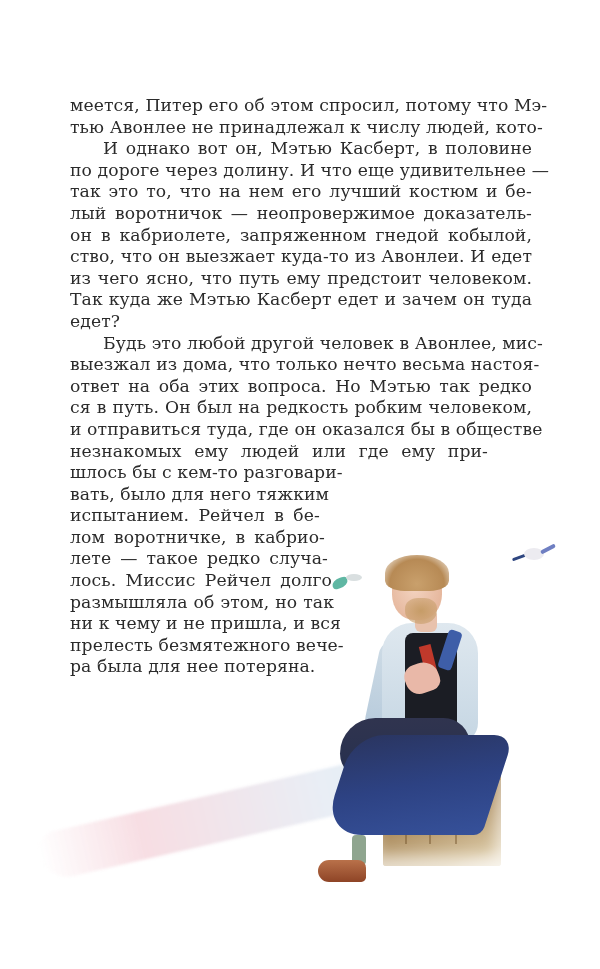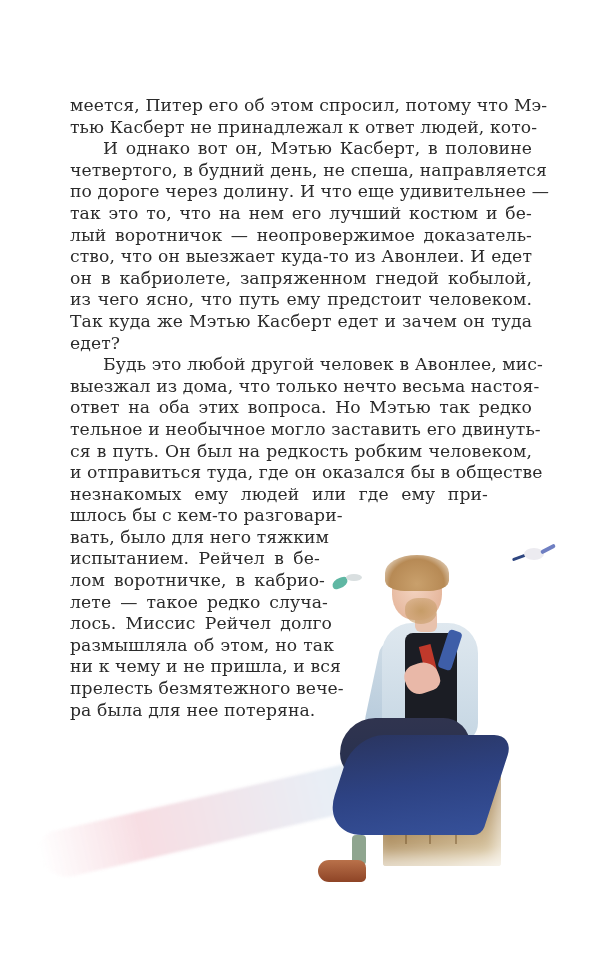--- a/index.html
+++ b/index.html
@@ -296,7 +296,7 @@
 
     <div>
       <span class="line">меется, Питер его об этом спросил, потому что Мэ-</span>
-      <span class="line">тью Касберт не принадлежал к ответ людей, кото-</span>
+      <span class="line">тью Авонлее не принадлежал к числу людей, кото-</span>
     </div>
 
     <div>

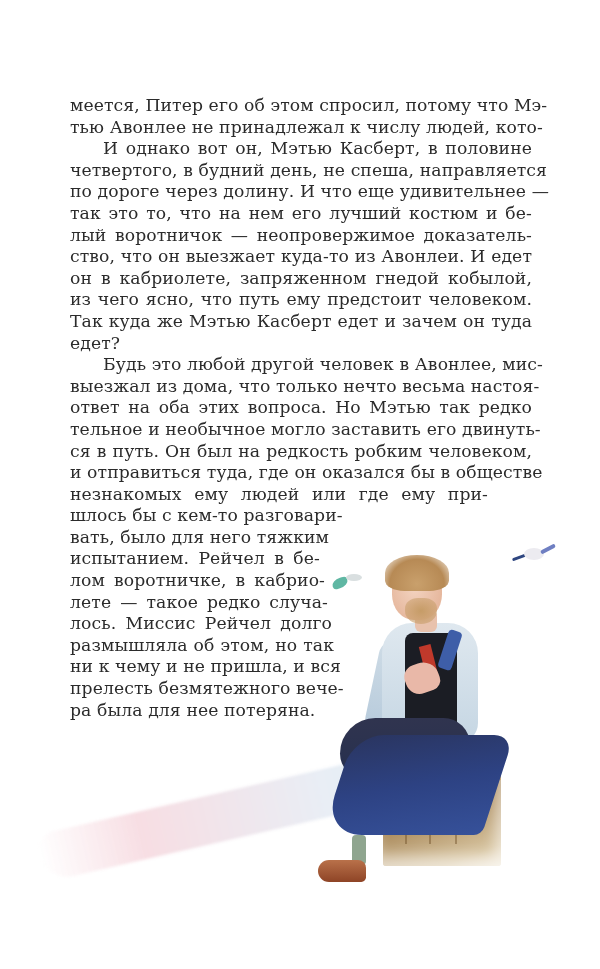--- a/index.html
+++ b/index.html
@@ -301,7 +301,6 @@
 
     <div>
       <span class="line indent">И однако вот он, Мэтью Касберт, в половине</span>
-      <span class="line">четвертого, в будний день, не спеша, направляется</span>
       <span class="line">по дороге через долину. И что еще удивительнее —</span>
       <span class="line">так это то, что на нем его лучший костюм и бе-</span>
       <span class="line">лый воротничок — неопровержимое доказатель-</span>

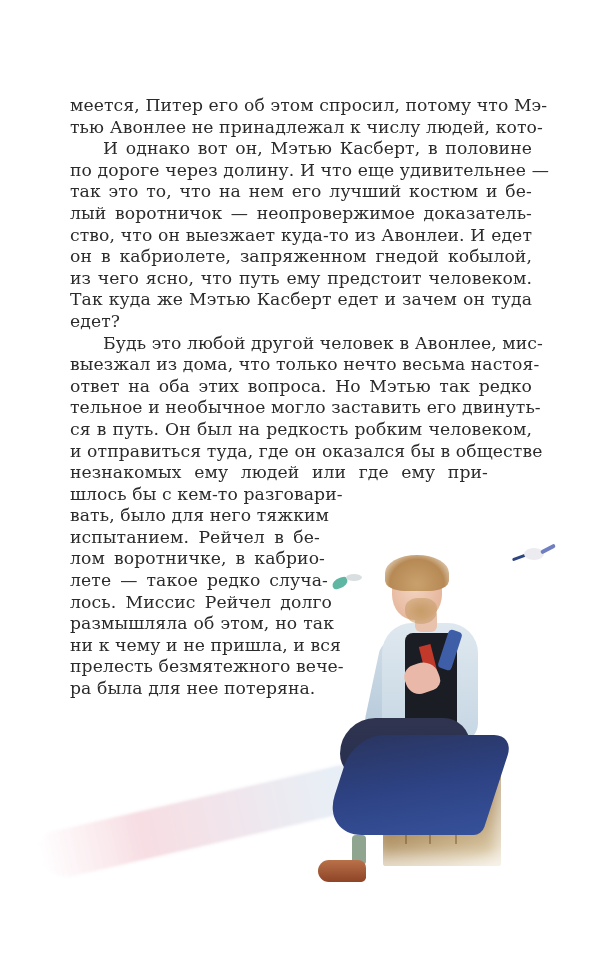--- a/index.html
+++ b/index.html
@@ -304,8 +304,8 @@
       <span class="line">по дороге через долину. И что еще удивительнее —</span>
       <span class="line">так это то, что на нем его лучший костюм и бе-</span>
       <span class="line">лый воротничок — неопровержимое доказатель-</span>
+      <span class="line">он в кабриолете, запряженном гнедой кобылой,</span>
       <span class="line">ство, что он выезжает куда-то из Авонлеи. И едет</span>
-      <span class="line">он в кабриолете, запряженном гнедой кобылой,</span>
       <span class="line">из чего ясно, что путь ему предстоит человеком.</span>
       <span class="line">Так куда же Мэтью Касберт едет и зачем он туда</span>
       <span class="line last">едет?</span>

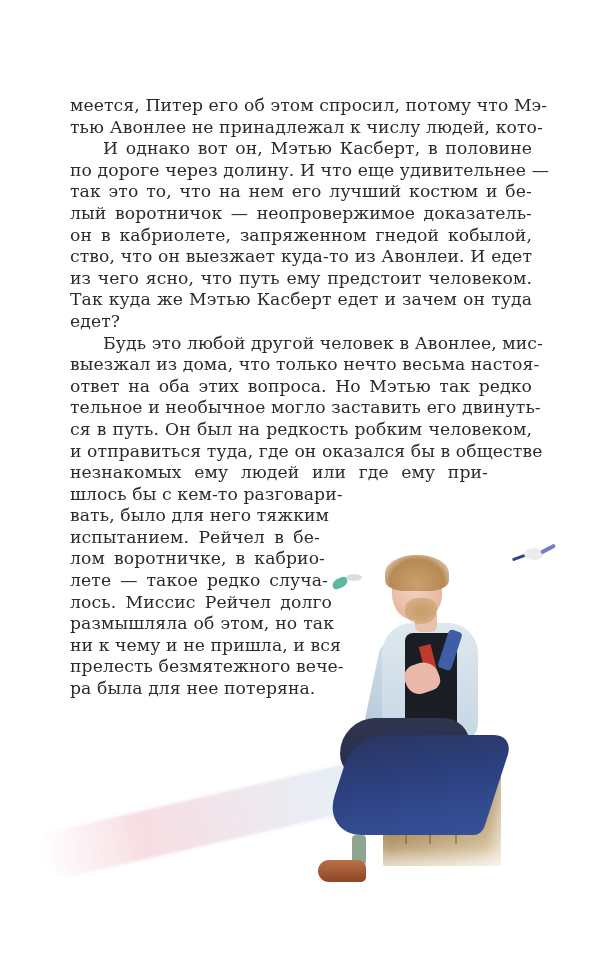--- a/index.html
+++ b/index.html
@@ -315,7 +315,6 @@
       <span class="line indent">Будь это любой другой человек в Авонлее, мис-</span>
       <span class="line">выезжал из дома, что только нечто весьма настоя-</span>
       <span class="line">ответ на оба этих вопроса. Но Мэтью так редко</span>
-      <span class="line">тельное и необычное могло заставить его двинуть-</span>
       <span class="line">ся в путь. Он был на редкость робким человеком,</span>
       <span class="line">и отправиться туда, где он оказался бы в обществе</span>
       <span class="line" style="width:418px">незнакомых ему людей или где ему при-</span>

